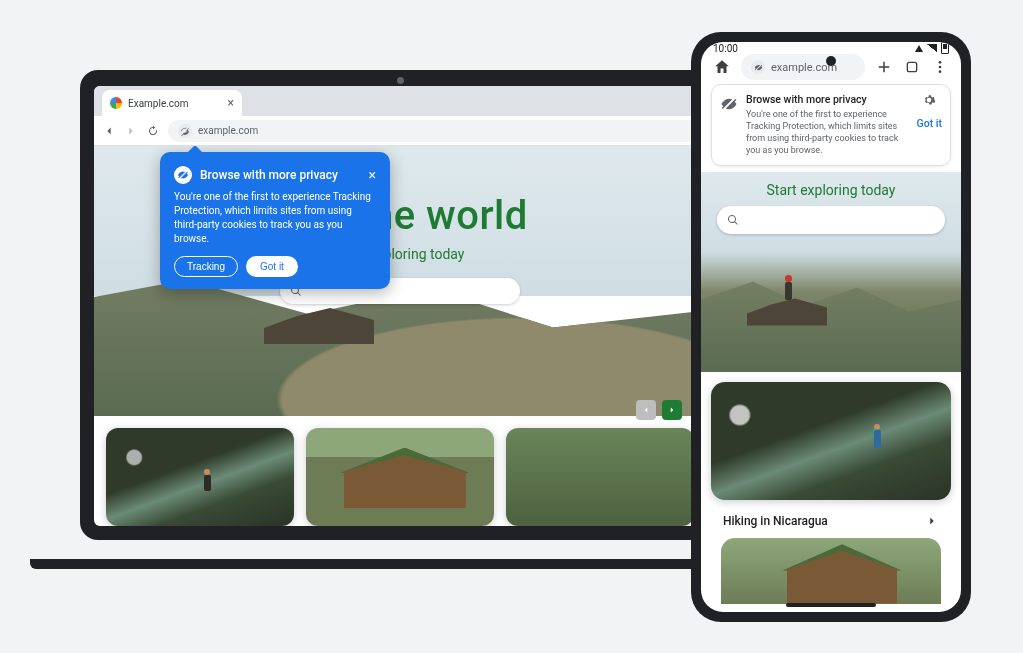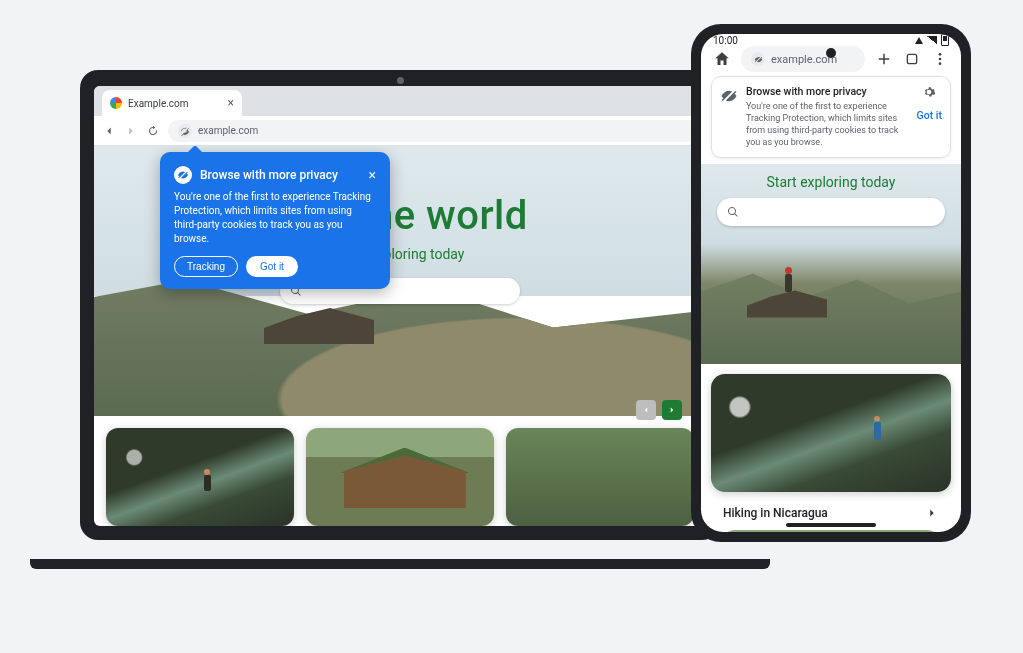--- a/index.html
+++ b/index.html
@@ -263,8 +263,8 @@
   
   .phone{
     position:absolute;
-    right:52px; top:24px;
-    width:280px; height:518px;
+    right:52px; top:32px;
+    width:280px; height:590px;
     background:#202124;
     border-radius:30px;
     padding:10px;

